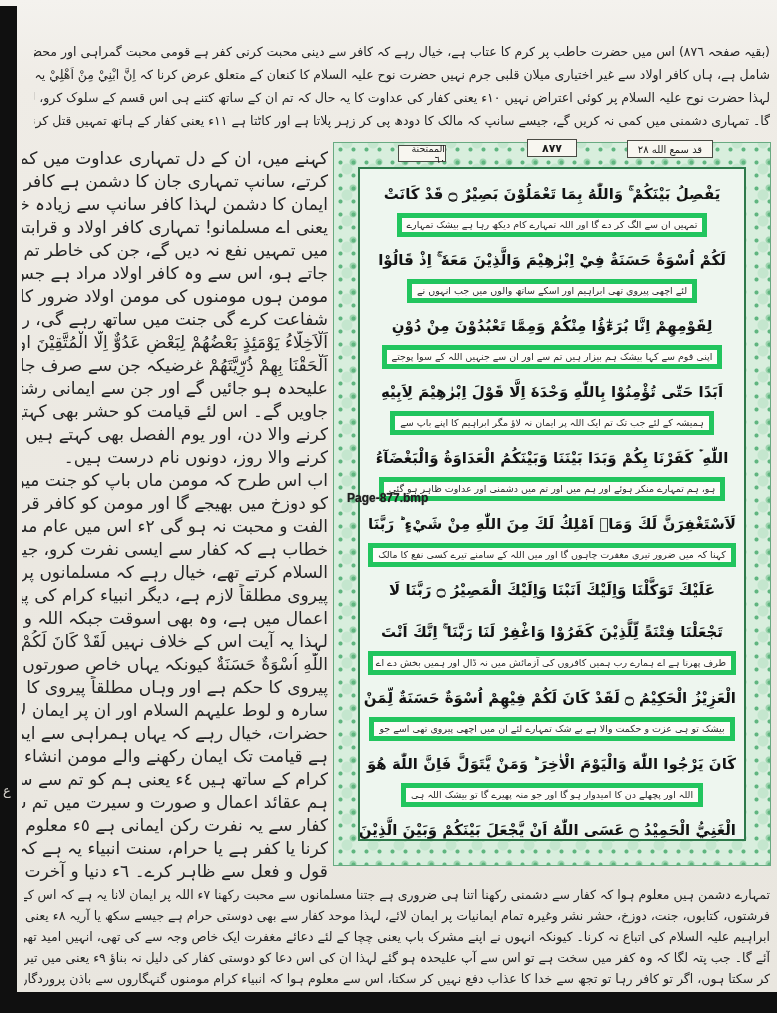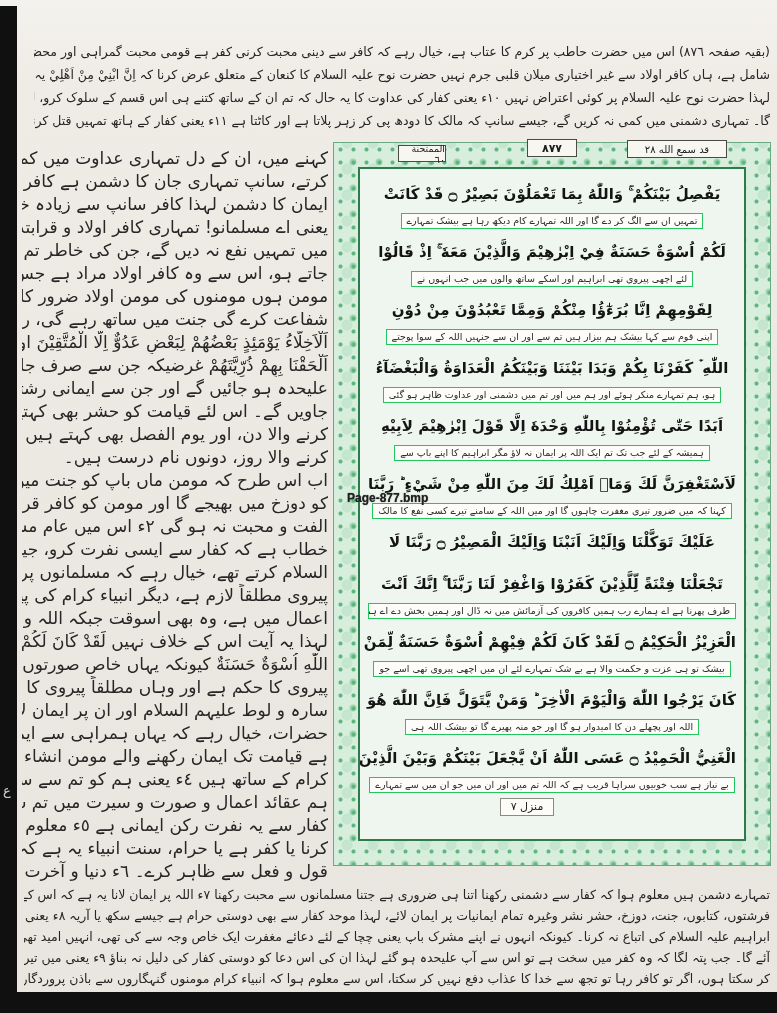--- a/index.html
+++ b/index.html
@@ -76,7 +76,7 @@
     display:flex;align-items:center;justify-content:center;
     direction:rtl;color:#1c1c1c;z-index:3;
   }
-  .hbox.juz{left:627px;top:140px;width:100px;height:18px;font-size:10px;}
+  .hbox.juz{left:627px;top:140px;width:86px;height:18px;font-size:10px;}
   .hbox.pageno{left:527px;top:139px;width:50px;height:18px;font-size:11px;font-weight:bold;letter-spacing:3px;}
   .hbox.surah{left:398px;top:145px;width:48px;height:17px;font-size:9.5px;}
 

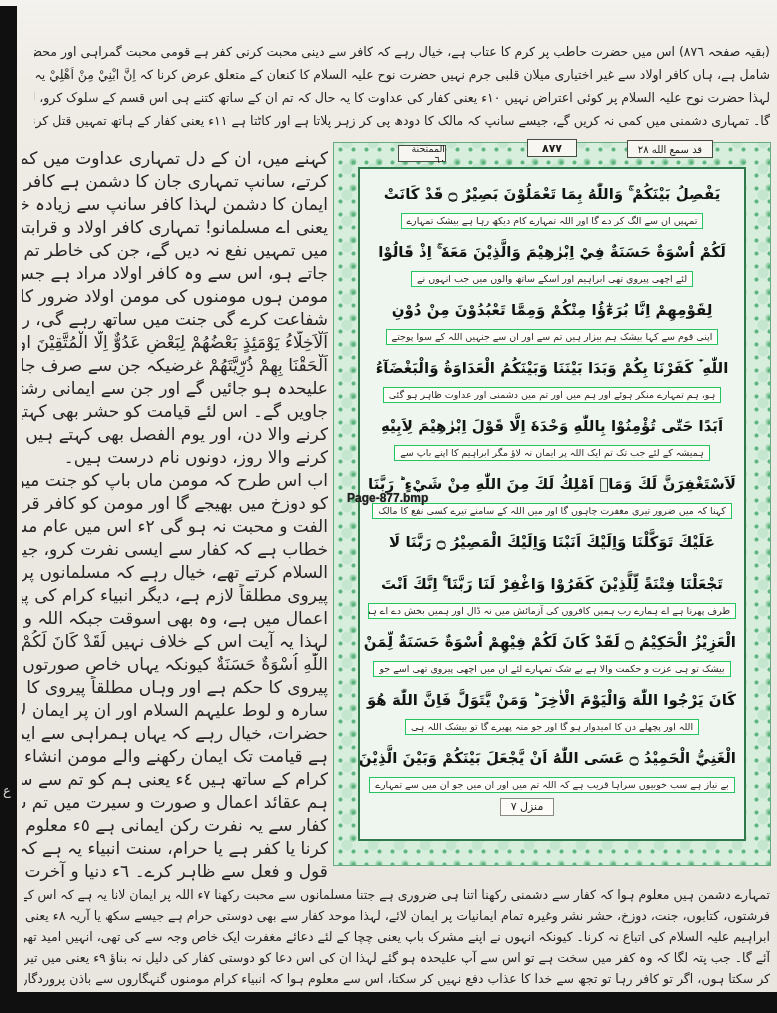--- a/index.html
+++ b/index.html
@@ -58,7 +58,7 @@
   .verse-ur{display:flex;justify-content:center;}
   .verse-ur span{
     direction:rtl;display:inline-block;max-width:100%;
-    background:#fdfcf8;border:1px solid #22c55e;
+    background:#fdfcf8;border:5px solid #22c55e;
     font-size:9.5px;line-height:14px;padding:0 5px;
     white-space:nowrap;overflow:hidden;color:#2a2a2a;
   }

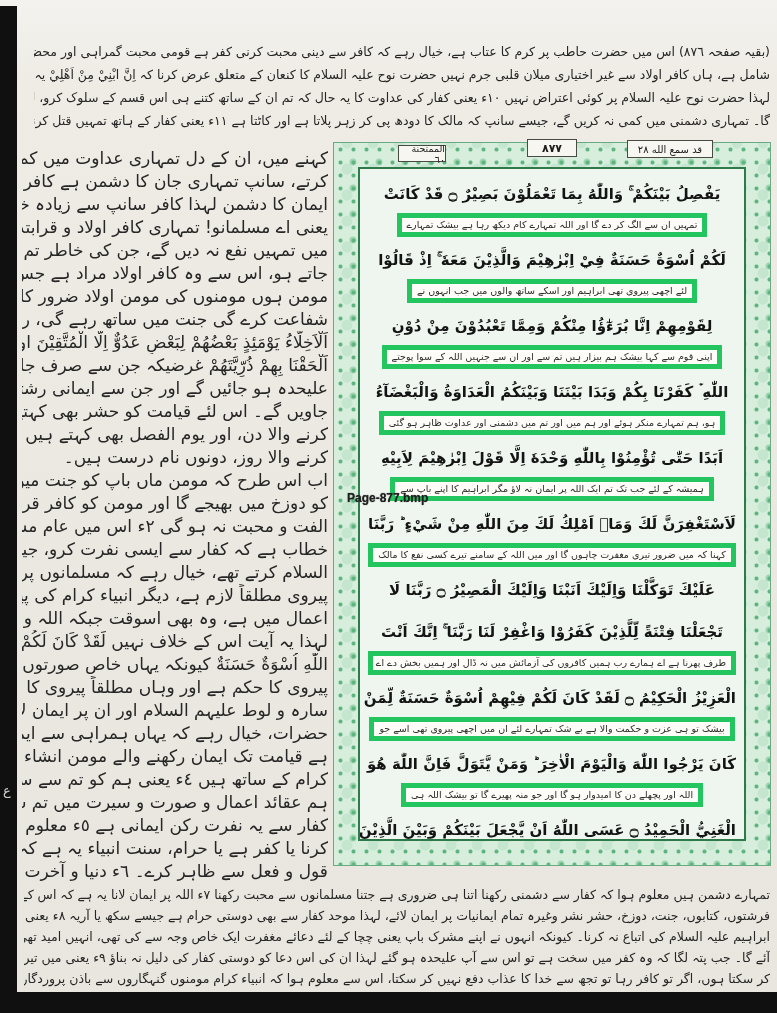--- a/index.html
+++ b/index.html
@@ -161,15 +161,15 @@
             </div>
           </div>
           <div class="verse-row">
+            <div class="verse-ar">اَبَدًا حَتّٰى تُؤْمِنُوْا بِاللّٰهِ وَحْدَهٗ اِلَّا قَوْلَ اِبْرٰهِيْمَ لِاَبِيْهِ</div>
+            <div class="verse-ur">
+              <span>ہمیشہ کے لئے جب تک تم ایک اللہ پر ایمان نہ لاؤ مگر ابراہیم کا اپنے باپ سے</span>
+            </div>
+          </div>
+          <div class="verse-row">
             <div class="verse-ar">اللّٰهِ ۡ كَفَرْنَا بِكُمْ وَبَدَا بَيْنَنَا وَبَيْنَكُمُ الْعَدَاوَةُ وَالْبَغْضَآءُ</div>
             <div class="verse-ur">
               <span>ہو، ہم تمہارے منکر ہوئے اور ہم میں اور تم میں دشمنی اور عداوت ظاہر ہو گئی</span>
-            </div>
-          </div>
-          <div class="verse-row">
-            <div class="verse-ar">اَبَدًا حَتّٰى تُؤْمِنُوْا بِاللّٰهِ وَحْدَهٗ اِلَّا قَوْلَ اِبْرٰهِيْمَ لِاَبِيْهِ</div>
-            <div class="verse-ur">
-              <span>ہمیشہ کے لئے جب تک تم ایک اللہ پر ایمان نہ لاؤ مگر ابراہیم کا اپنے باپ سے</span>
             </div>
           </div>
           <div class="verse-row">

